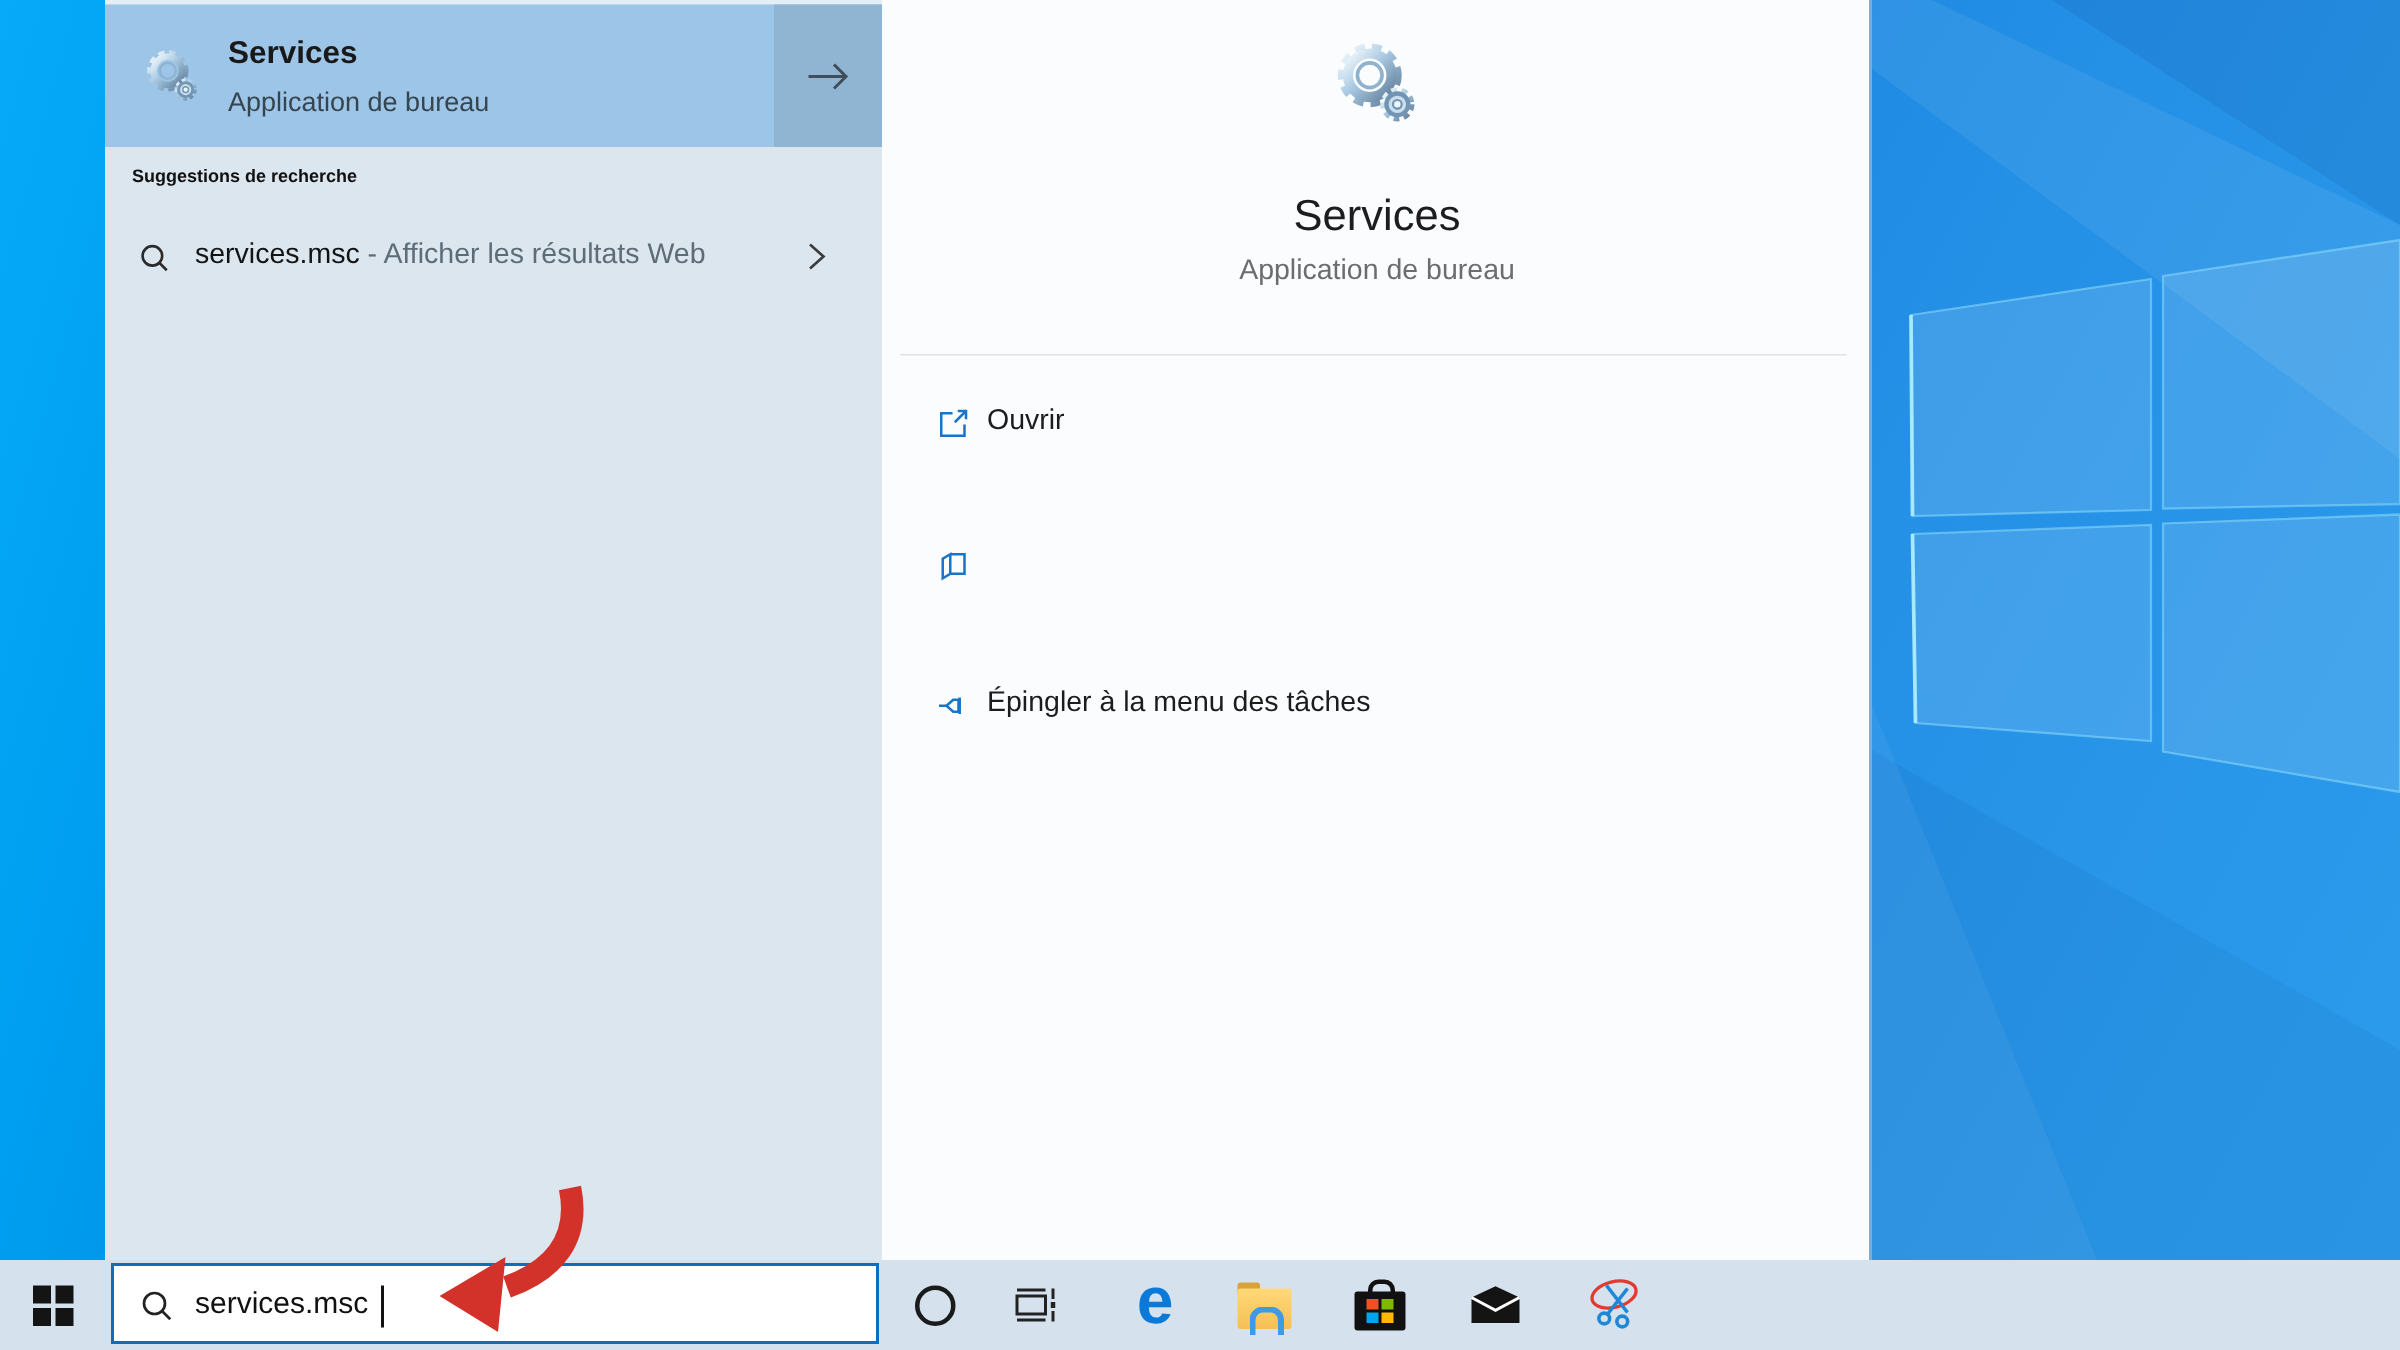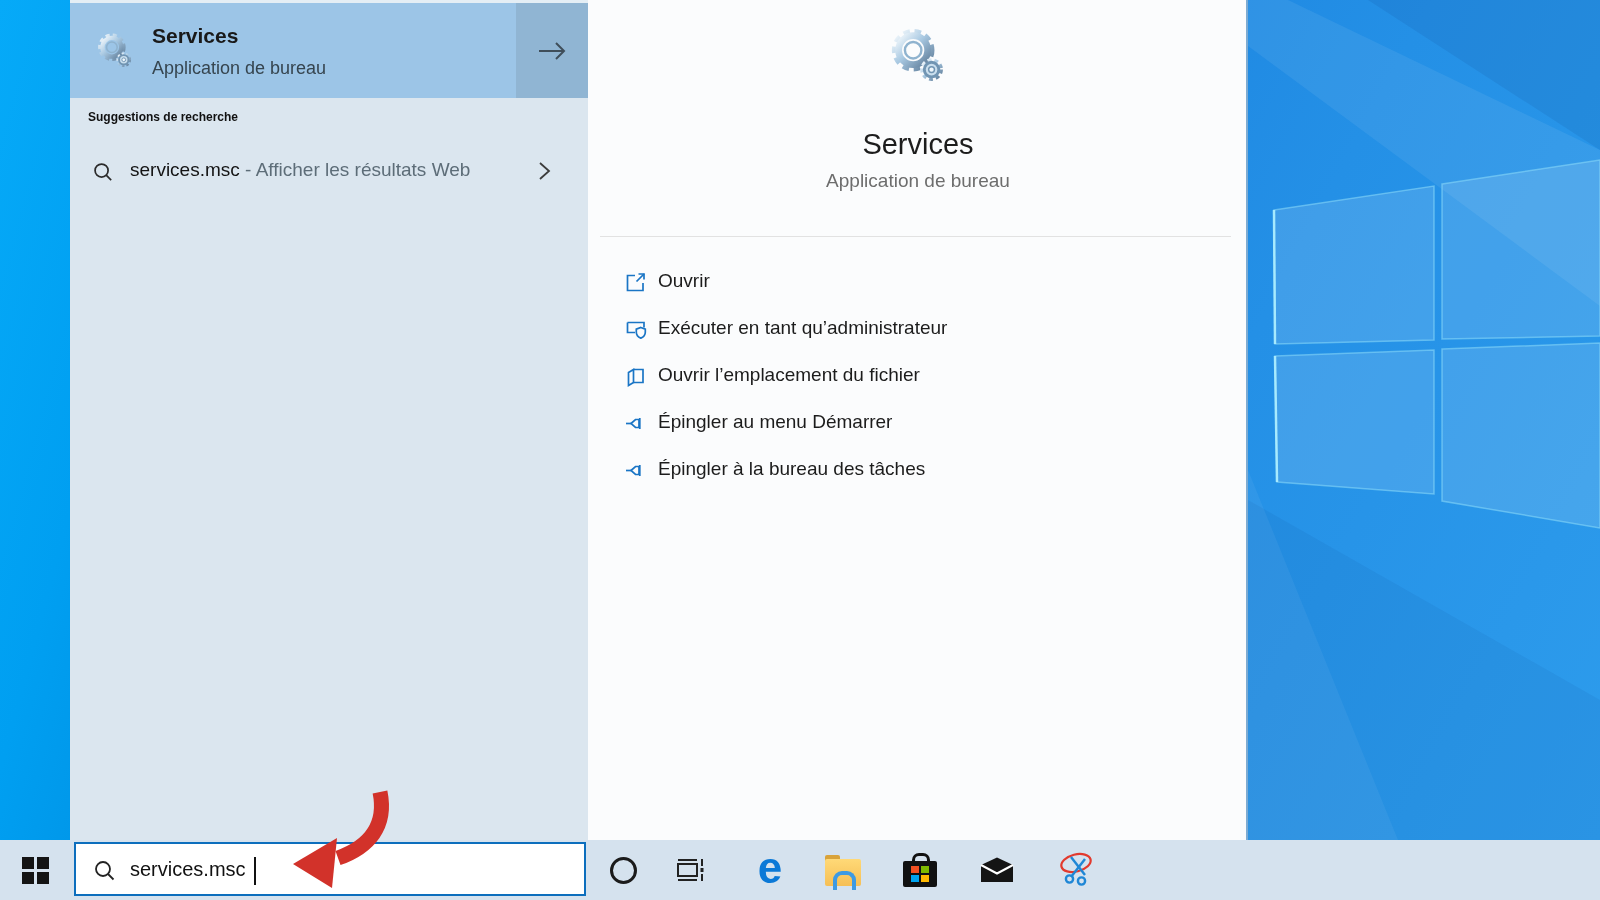--- a/index.html
+++ b/index.html
@@ -169,14 +169,6 @@
         <span class="alabel">Ouvrir</span>
       </div>
 
-      <div class="abs action-row" style="top:306px">
-        <svg class="aicon" viewBox="0 0 23 23" fill="none" stroke="#1a75c5" stroke-width="1.7">
-          <path d="M3.5,4.5 H20 V9.5"></path>
-            <path d="M3.5,4.5 V14.5 H11"></path>
-          <path d="M16.8,9.5 L21.3,11.2 V14.2 C21.3,17.2 19.3,19 16.8,20.1 C14.3,19 12.3,17.2 12.3,14.2 V11.2 Z"></path>
-        </svg>
-        <span class="alabel">Exécuter en tant qu’administrateur</span>
-      </div>
 
       <div class="abs action-row" style="top:353px">
         <svg class="aicon" viewBox="0 0 23 23" fill="none" stroke="#1a75c5" stroke-width="1.7">

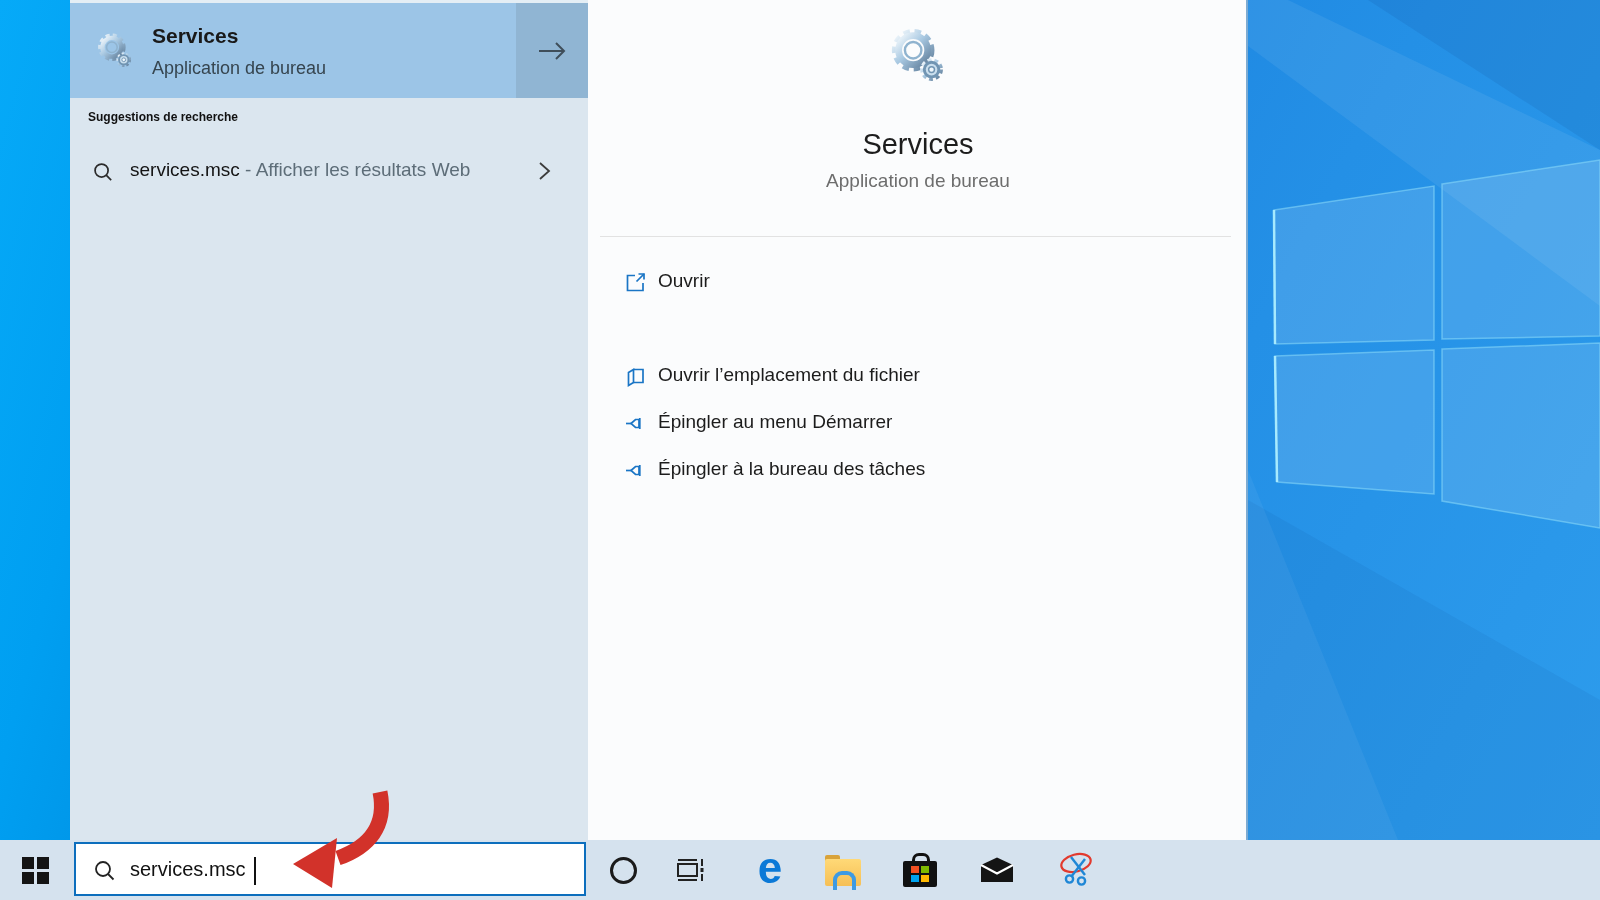--- a/index.html
+++ b/index.html
@@ -175,7 +175,6 @@
           <path d="M9.5,4.5 H19 V17.5 H9.5"></path>
             <path d="M9.5,4.5 L4.5,7.5 V20.5 L9.5,17.5 Z"></path>
         </svg>
-        <span class="alabel">Ouvrir l’emplacement du fichier</span>
       </div>
 
       <div class="abs action-row" style="top:400px">

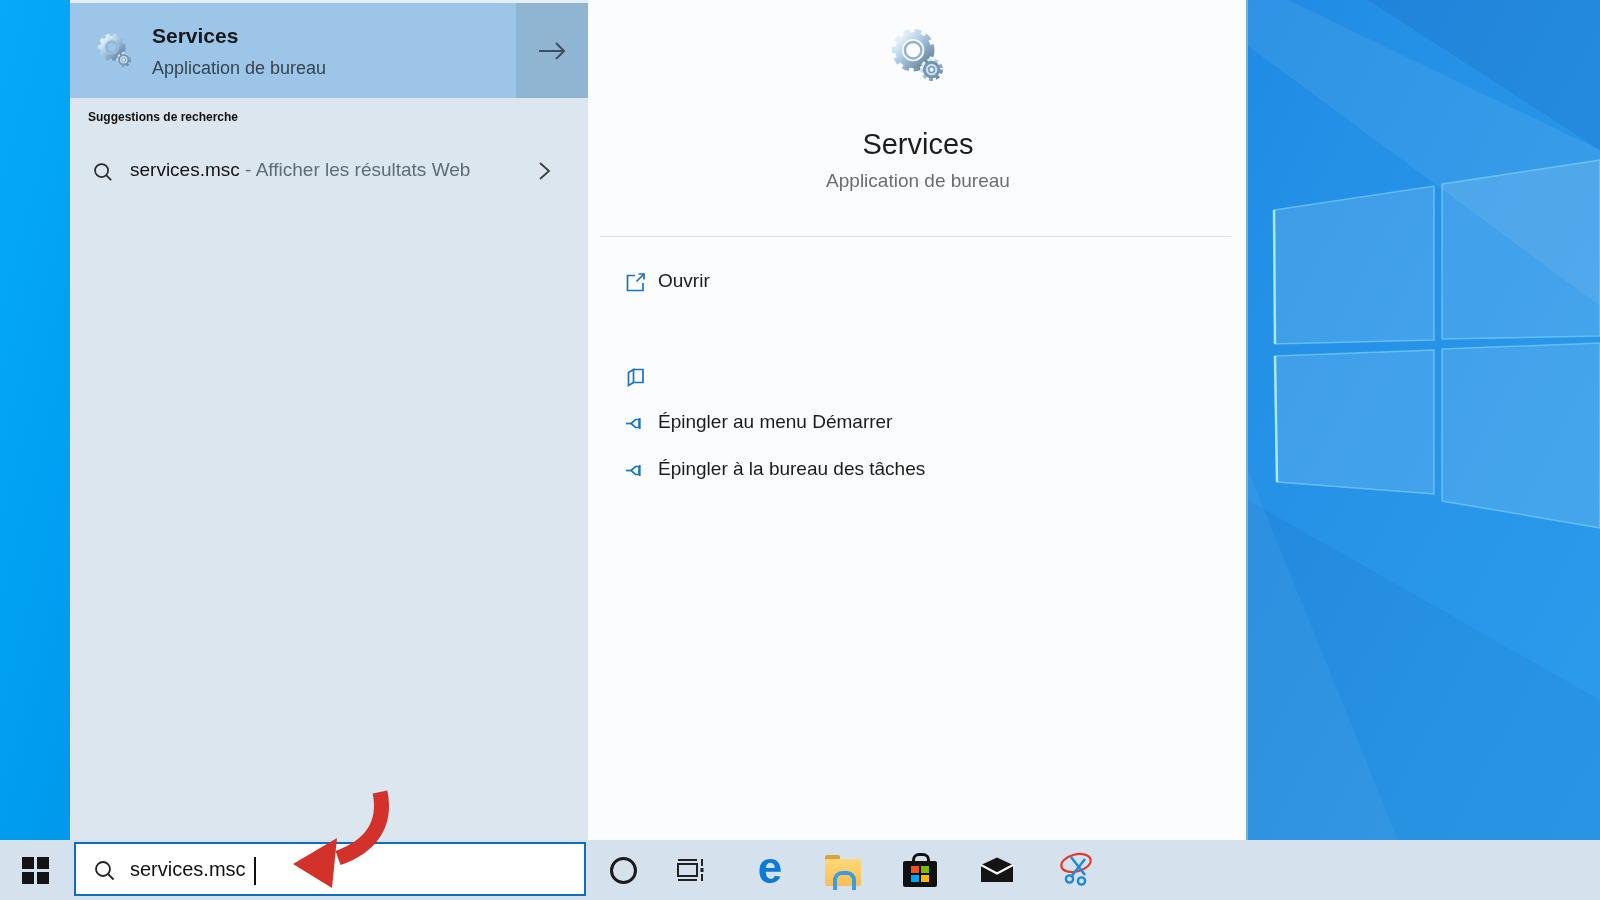--- a/index.html
+++ b/index.html
@@ -177,14 +177,6 @@
         </svg>
       </div>
 
-      <div class="abs action-row" style="top:400px">
-        <svg class="aicon" viewBox="0 0 23 23" fill="none" stroke="#1a75c5" stroke-width="1.7">
-          <path d="M2,11.5 H7"></path>
-            <path d="M7,11.5 L11.5,7.5 H15 V15.5 H11.5 Z"></path>
-            <path d="M15.8,6 V17"></path>
-        </svg>
-        <span class="alabel">Épingler au menu Démarrer</span>
-      </div>
 
       <div class="abs action-row" style="top:447px">
         <svg class="aicon" viewBox="0 0 23 23" fill="none" stroke="#1a75c5" stroke-width="1.7">

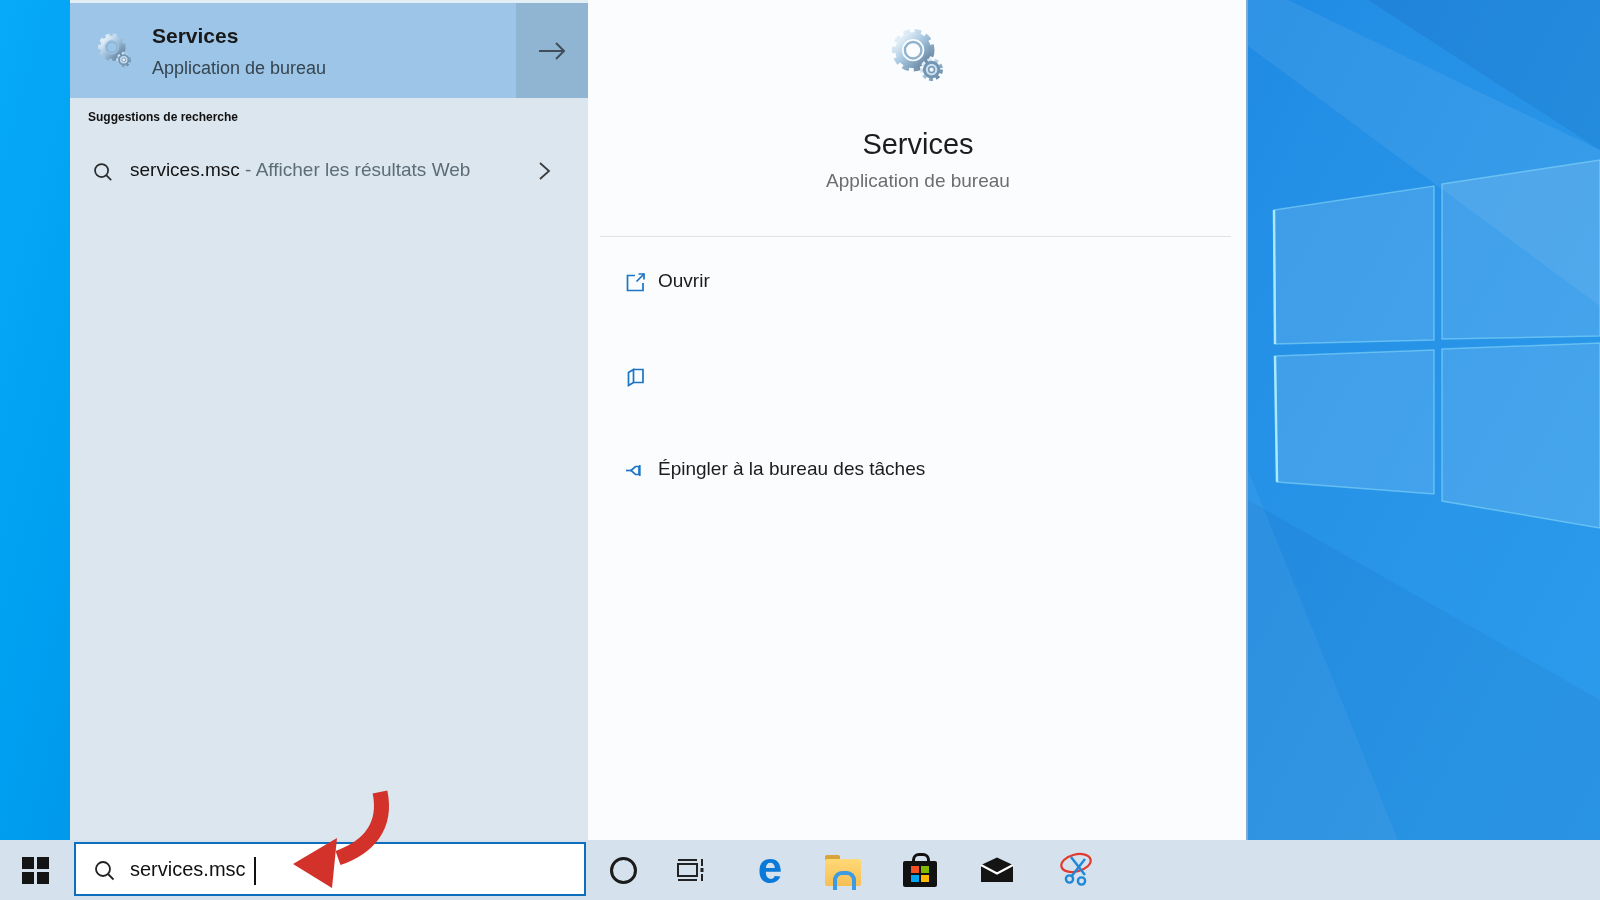--- a/index.html
+++ b/index.html
@@ -184,7 +184,7 @@
             <path d="M7,11.5 L11.5,7.5 H15 V15.5 H11.5 Z"></path>
             <path d="M15.8,6 V17"></path>
         </svg>
-        <span class="alabel">Épingler à la bureau des tâches</span>
+        <span class="alabel">Épingler à la menu des tâches</span>
       </div>
     </div>
 

